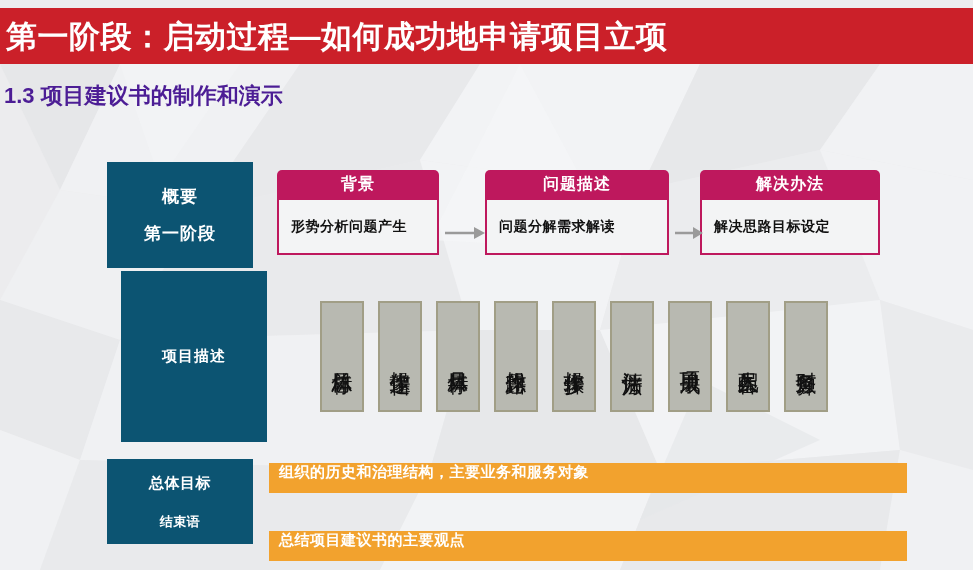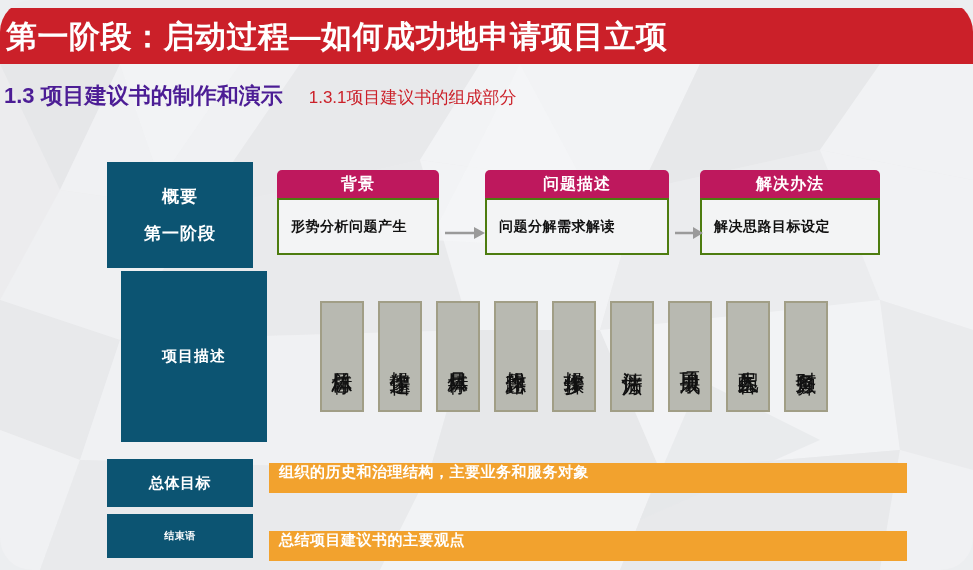--- a/index.html
+++ b/index.html
@@ -24,7 +24,6 @@
     height: 570px;
     overflow: hidden;
     background: #eceef0;
-    border-radius: 32px;
   }
   #bg-poly {
     position: absolute;

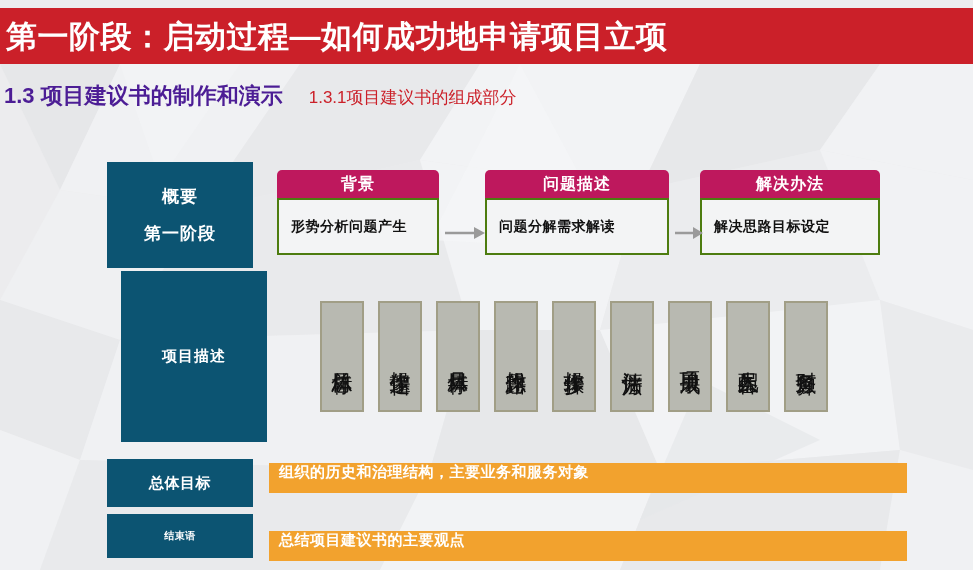--- a/index.html
+++ b/index.html
@@ -231,7 +231,6 @@
 
   <div id="subhead">
     <div id="subhead-main">1.3 项目建议书的制作和演示</div>
-    <div id="subhead-sub">1.3.1项目建议书的组成部分</div>
   </div>
 
   <div class="abs teal" id="teal-overview">

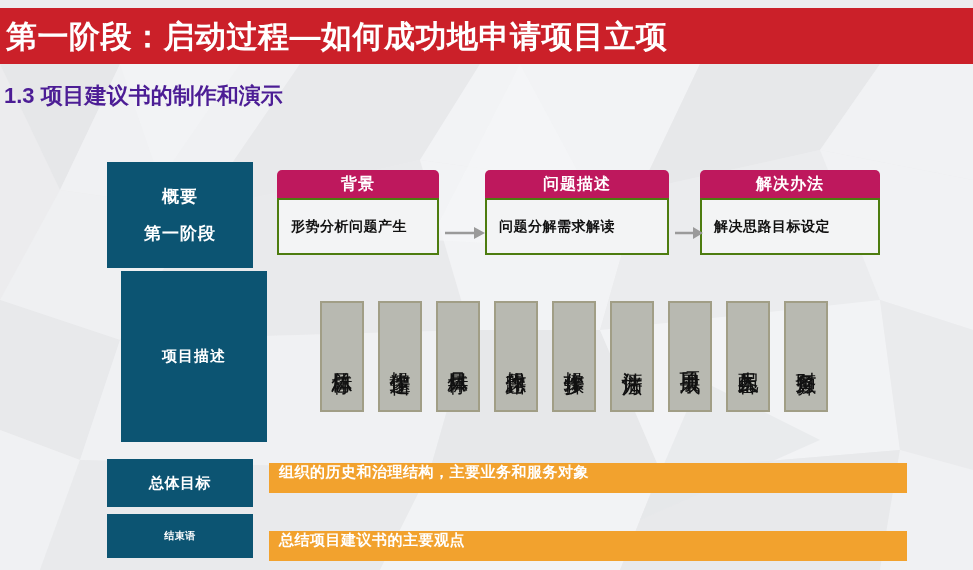--- a/index.html
+++ b/index.html
@@ -126,7 +126,7 @@
   }
   .card-body {
     background: #f3f4f5;
-    border: 2px solid #4d7c0f;
+    border: 2px solid #be185d;
     box-sizing: border-box;
     height: 57px;
     display: flex;

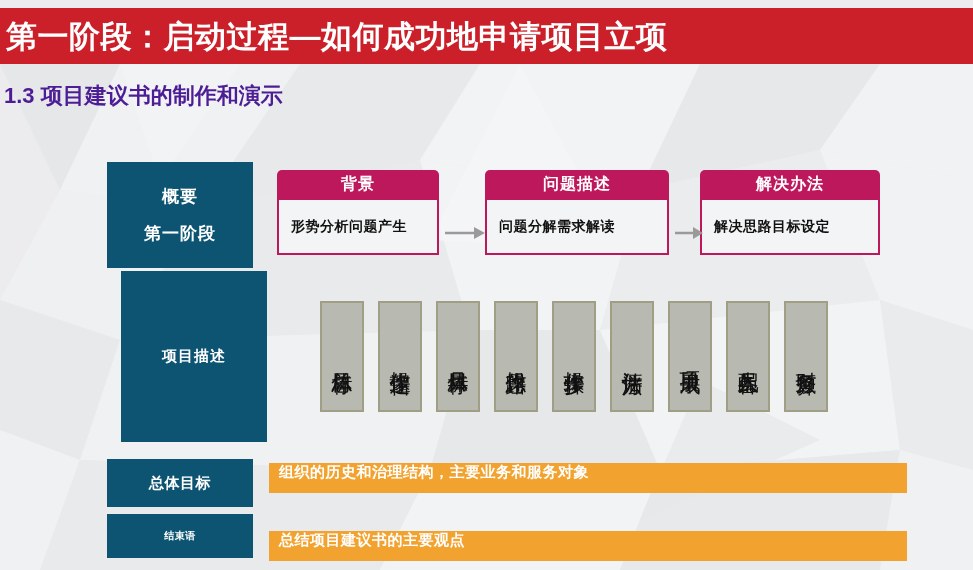--- a/index.html
+++ b/index.html
@@ -106,8 +106,8 @@
     font-size: 15px; letter-spacing: 0.5px;
   }
   #teal-end {
-    left: 107px; top: 514px; width: 146px; height: 44px;
-    font-size: 10px; letter-spacing: 0.5px;
+    left: 107px; top: 500px; width: 146px; height: 44px;
+    font-size: 13px; letter-spacing: 0.5px;
   }
 
   

